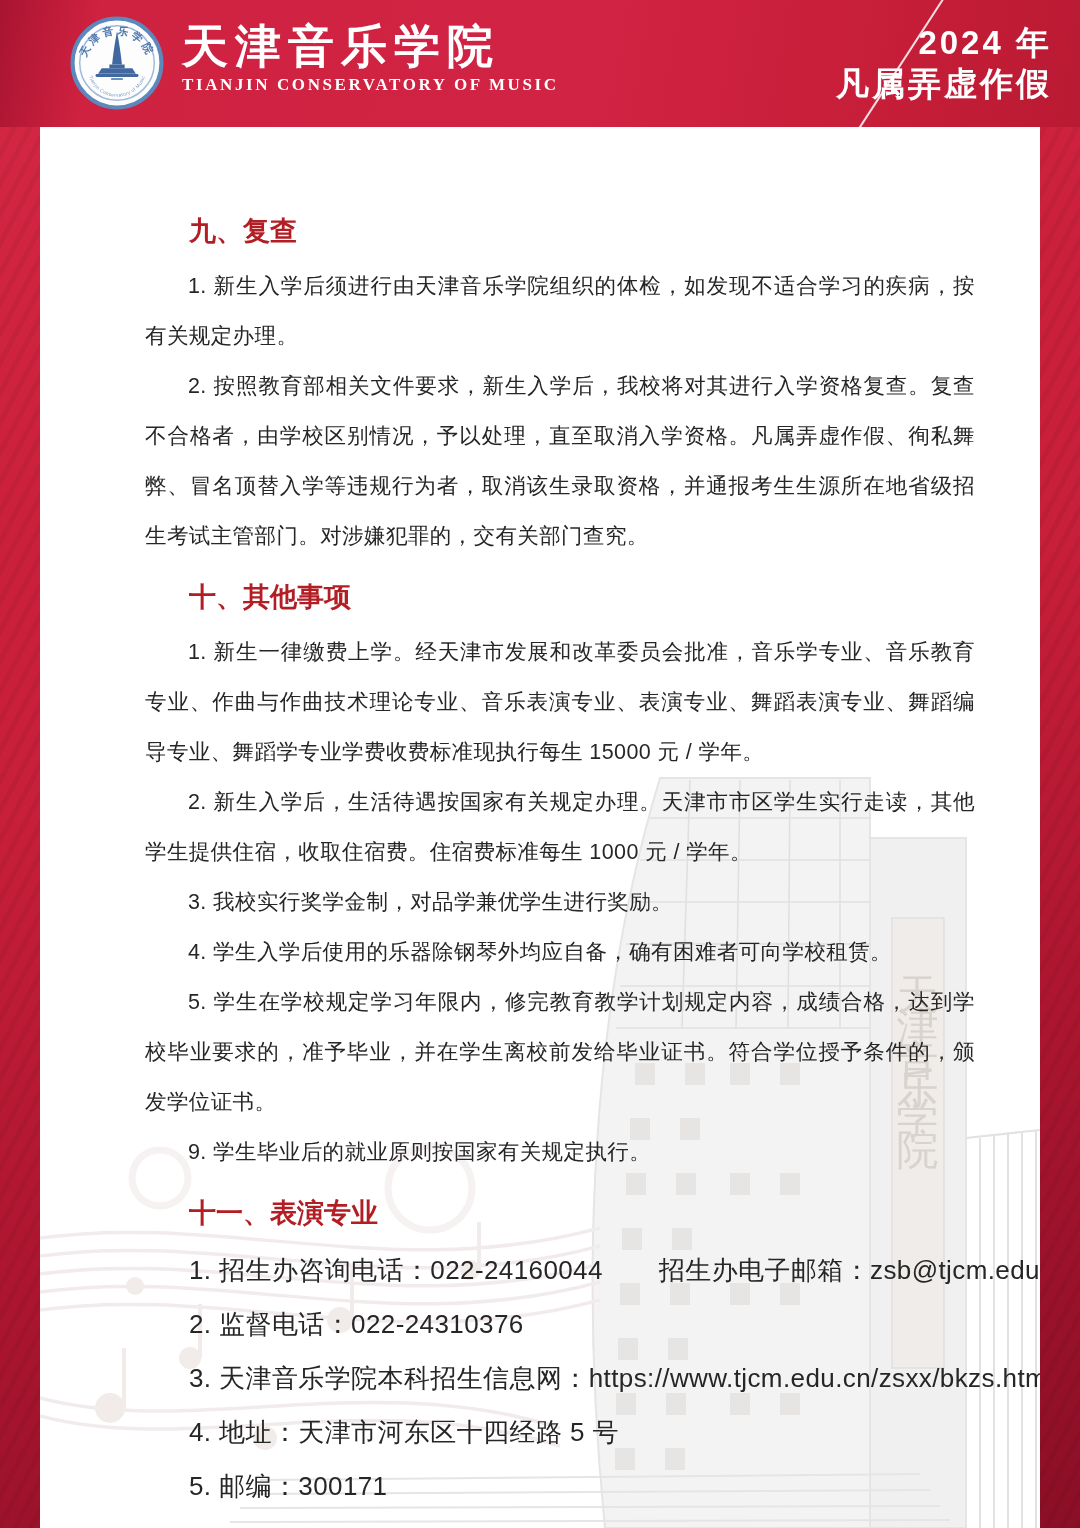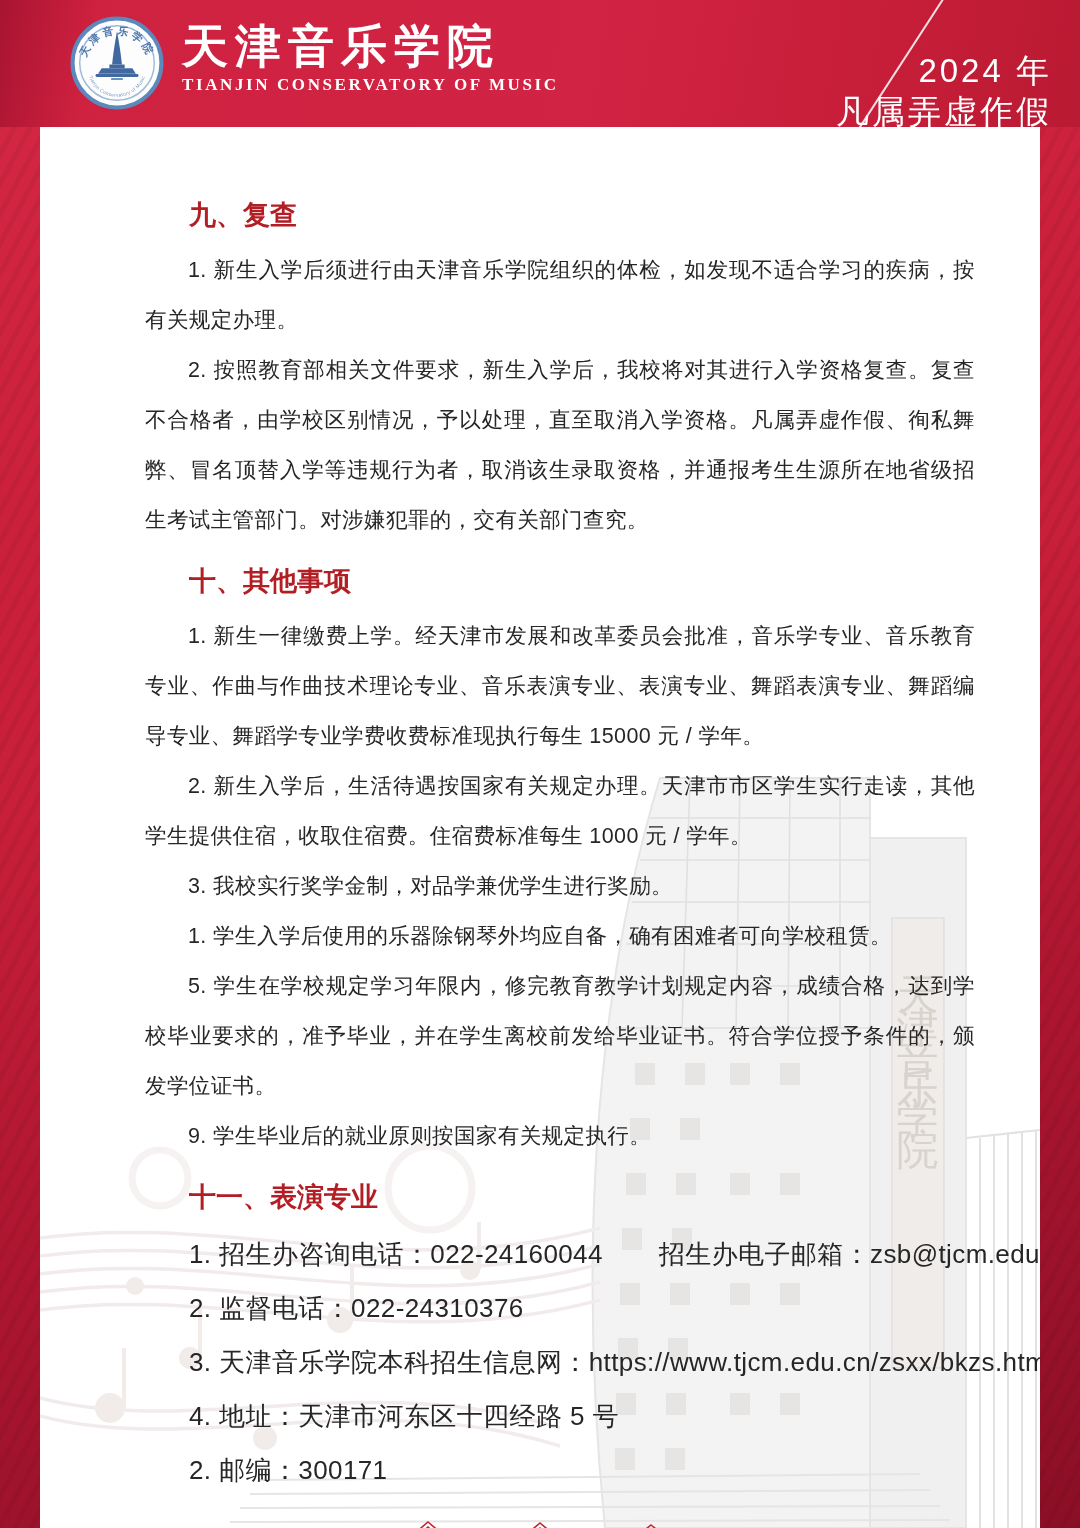--- a/index.html
+++ b/index.html
@@ -36,7 +36,7 @@
   }
   .year-badge{
     position:absolute;right:28px;top:22px;text-align:right;color:#ffffff;
-    font-weight:400;font-size:33px;line-height:41px;letter-spacing:3px;white-space:nowrap;margin-top:28px;
+    font-weight:700;font-size:33px;line-height:41px;letter-spacing:3px;white-space:nowrap;
   }
   
   .card{

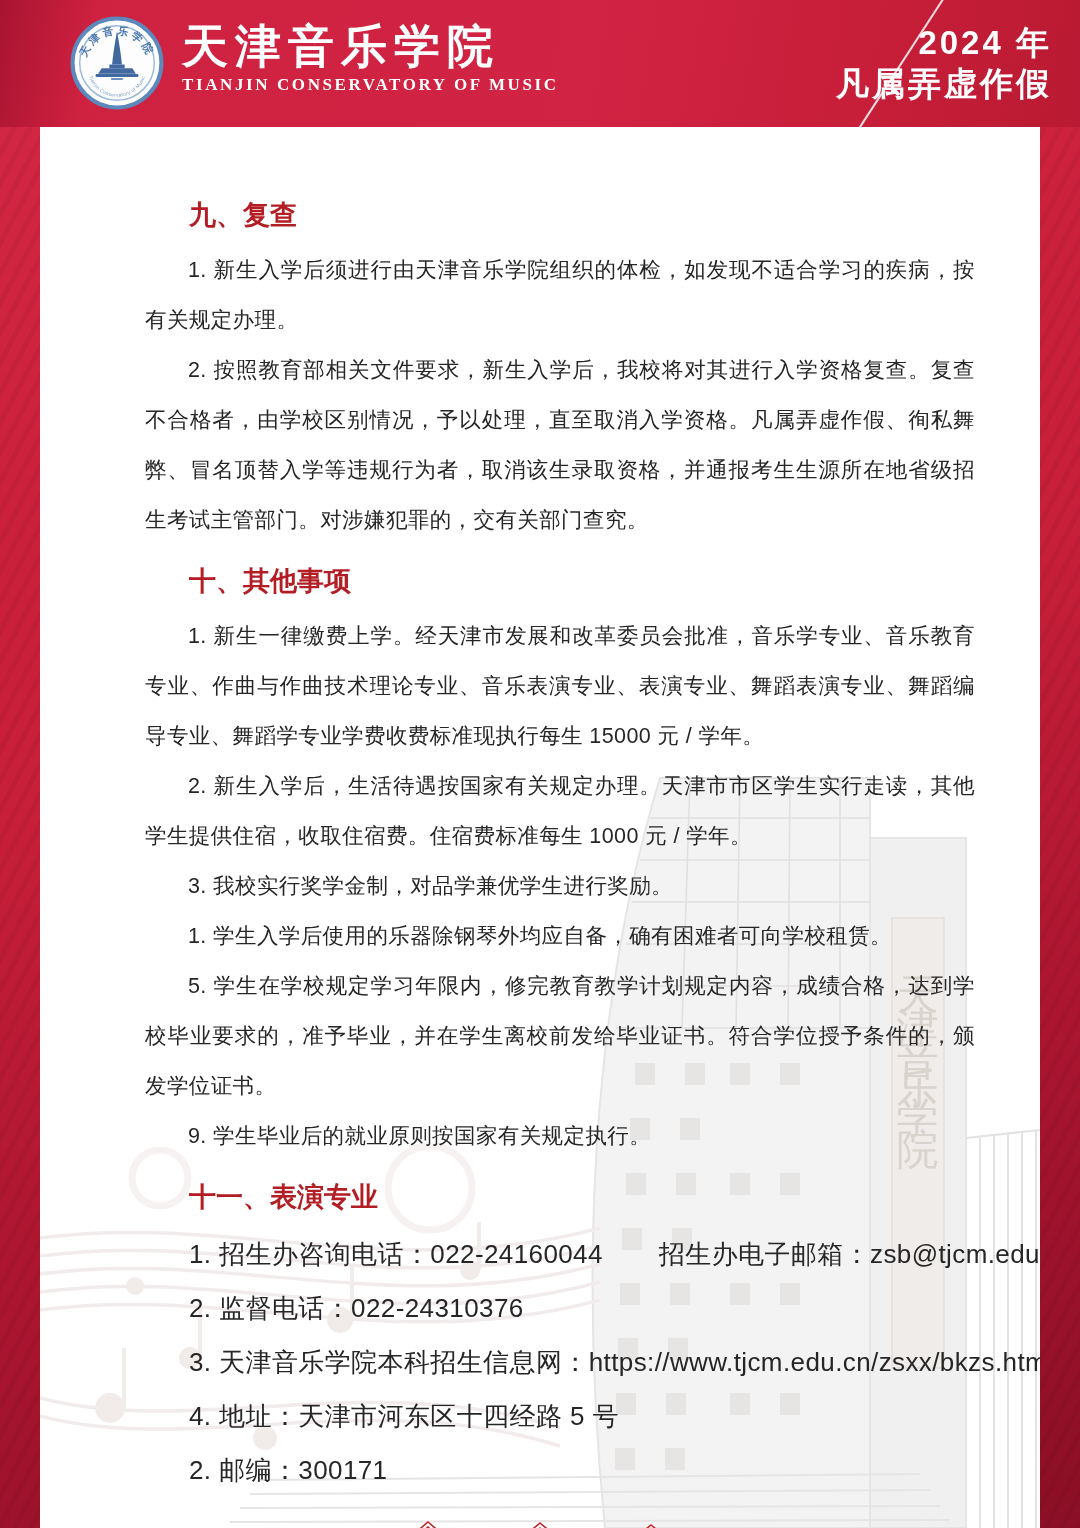--- a/index.html
+++ b/index.html
@@ -49,7 +49,7 @@
   }
   h2.section{
     color:#b21e24;font-size:27px;font-weight:700;
-    margin:0 0 12px 44px;line-height:36px;
+    margin:16px 0 12px 44px;line-height:36px;
   }
   h2.mt{margin-top:18px;}
   p.para{

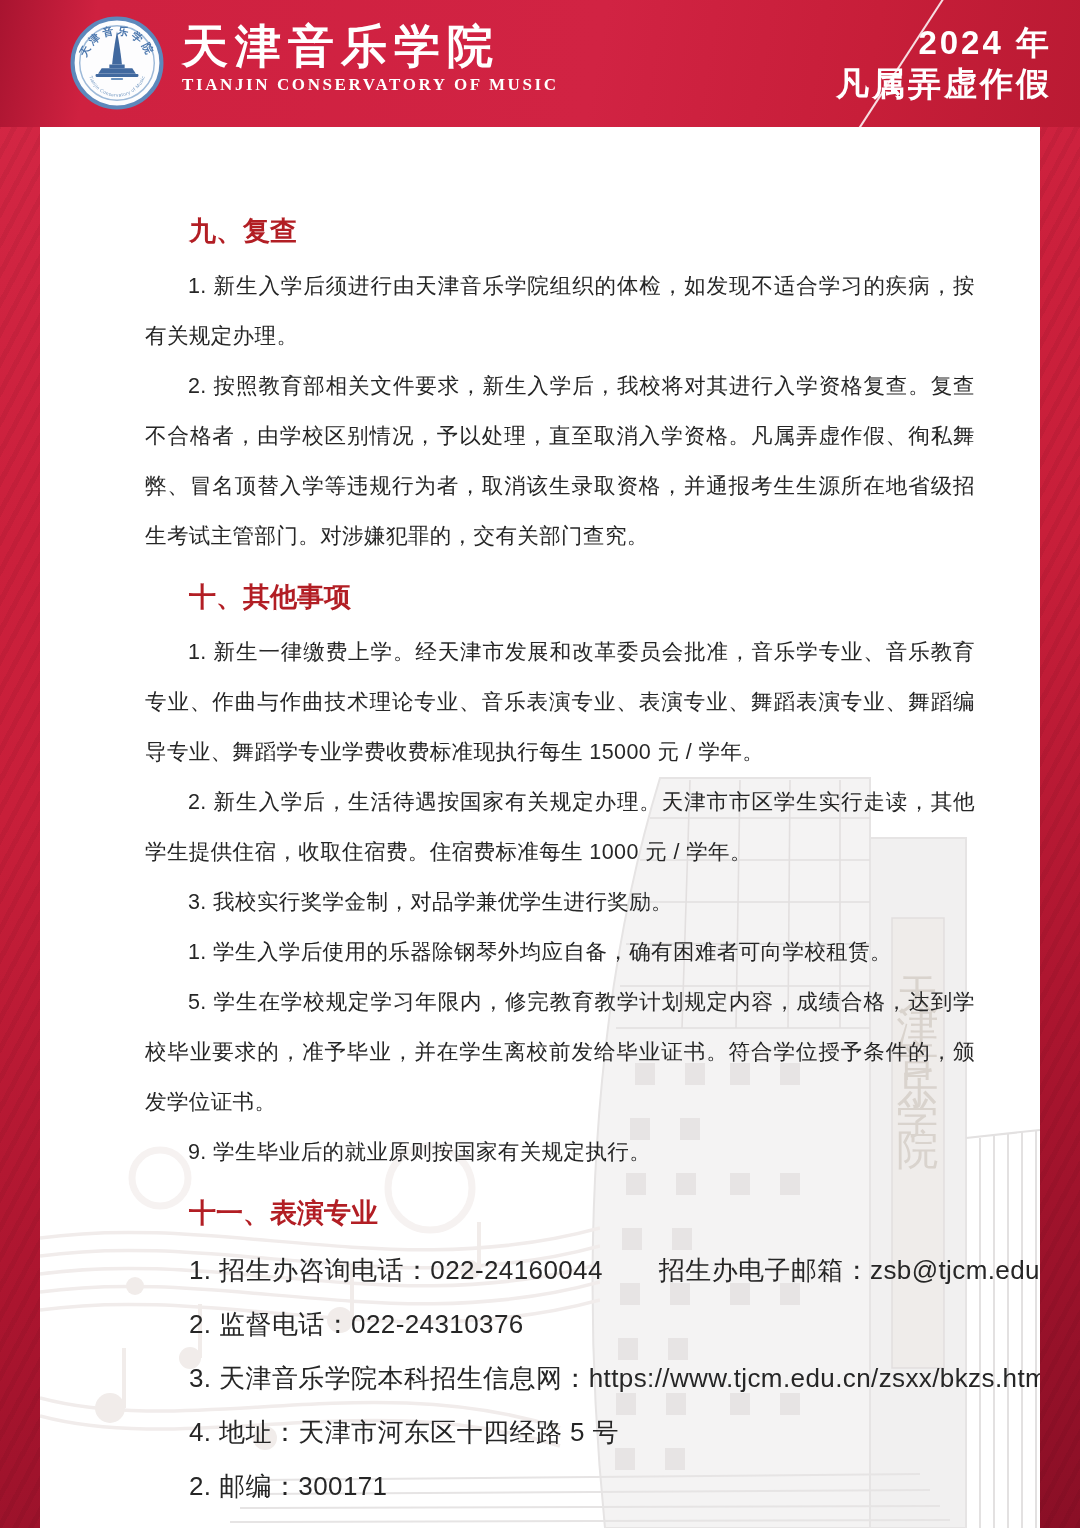--- a/index.html
+++ b/index.html
@@ -215,7 +215,7 @@
     <p class="para">1. 新生一律缴费上学。经天津市发展和改革委员会批准，音乐学专业、音乐教育专业、作曲与作曲技术理论专业、音乐表演专业、表演专业、舞蹈表演专业、舞蹈编导专业、舞蹈学专业学费收费标准现执行每生 15000 元 / 学年。</p>
     <p class="para">2. 新生入学后，生活待遇按国家有关规定办理。天津市市区学生实行走读，其他学生提供住宿，收取住宿费。住宿费标准每生 1000 元 / 学年。</p>
     <p class="para">3. 我校实行奖学金制，对品学兼优学生进行奖励。</p>
-    <p class="para">1. 学生入学后使用的乐器除钢琴外均应自备，确有困难者可向学校租赁。</p>
+    <p class="para">4. 学生入学后使用的乐器除钢琴外均应自备，确有困难者可向学校租赁。</p>
     <p class="para">5. 学生在学校规定学习年限内，修完教育教学计划规定内容，成绩合格，达到学校毕业要求的，准予毕业，并在学生离校前发给毕业证书。符合学位授予条件的，颁发学位证书。</p>
     <p class="para">9. 学生毕业后的就业原则按国家有关规定执行。</p>
 

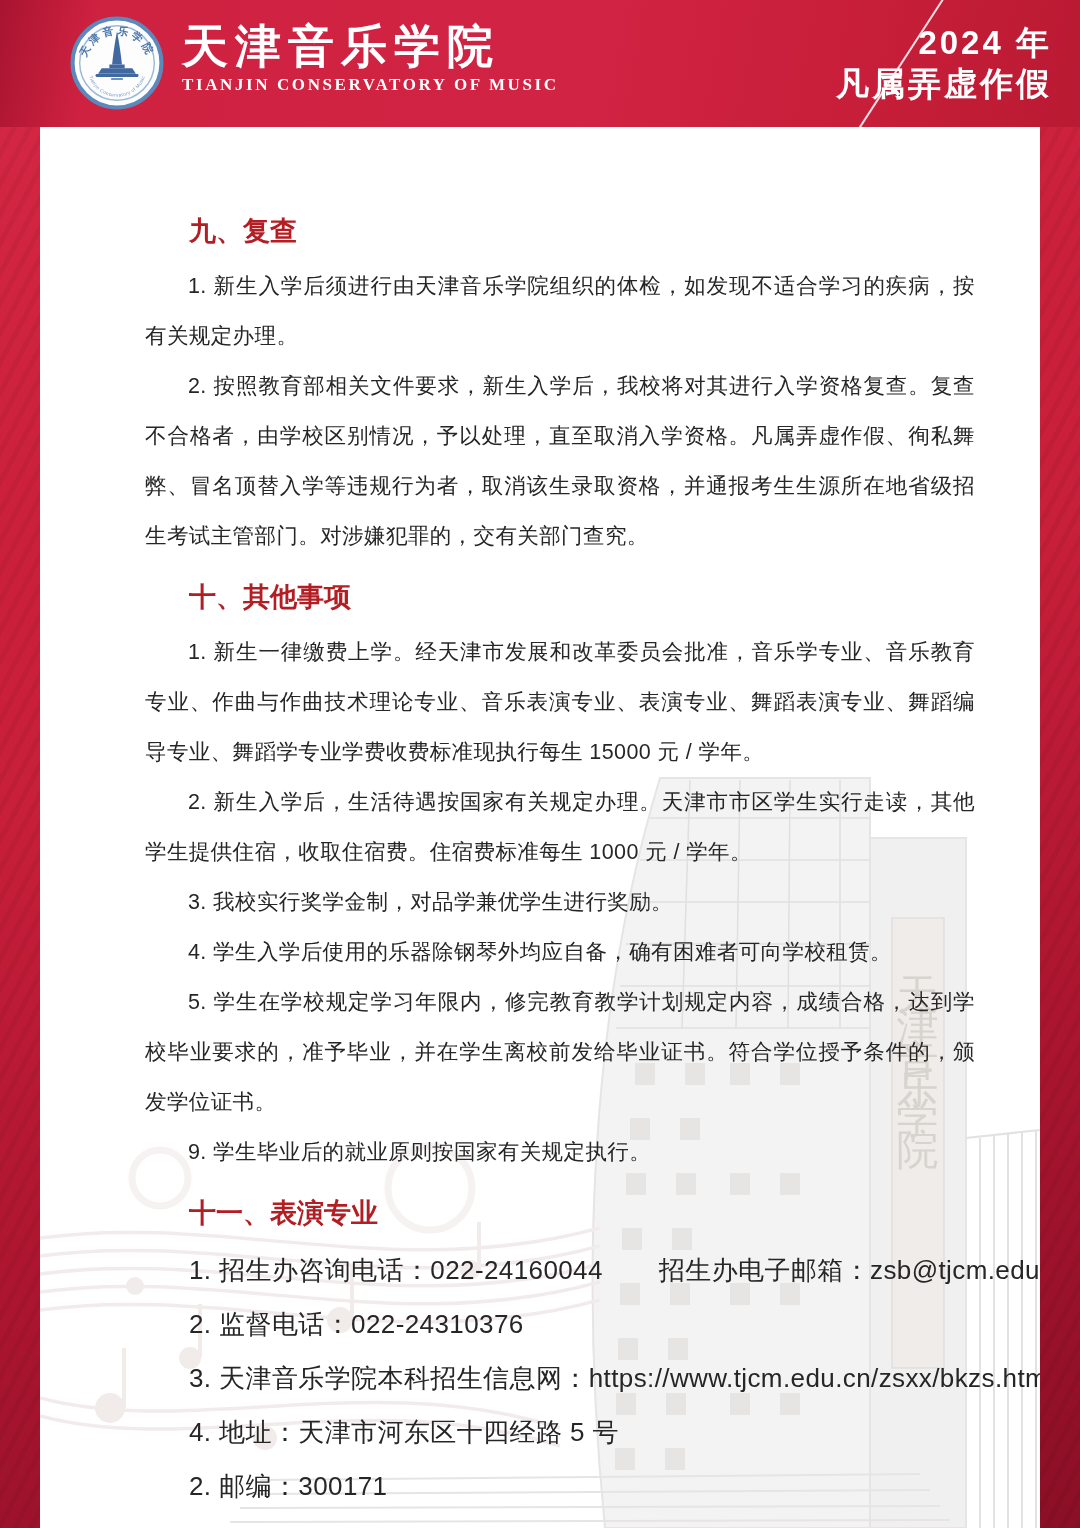--- a/index.html
+++ b/index.html
@@ -225,7 +225,7 @@
       <p>2. 监督电话：022-24310376</p>
       <p>3. 天津音乐学院本科招生信息网：https://www.tjcm.edu.cn/zsxx/bkzs.htm</p>
       <p>4. 地址：天津市河东区十四经路 5 号</p>
-      <p>2. 邮编：300171</p>
+      <p>5. 邮编：300171</p>
     </div>
 
     <div class="footer-block">

